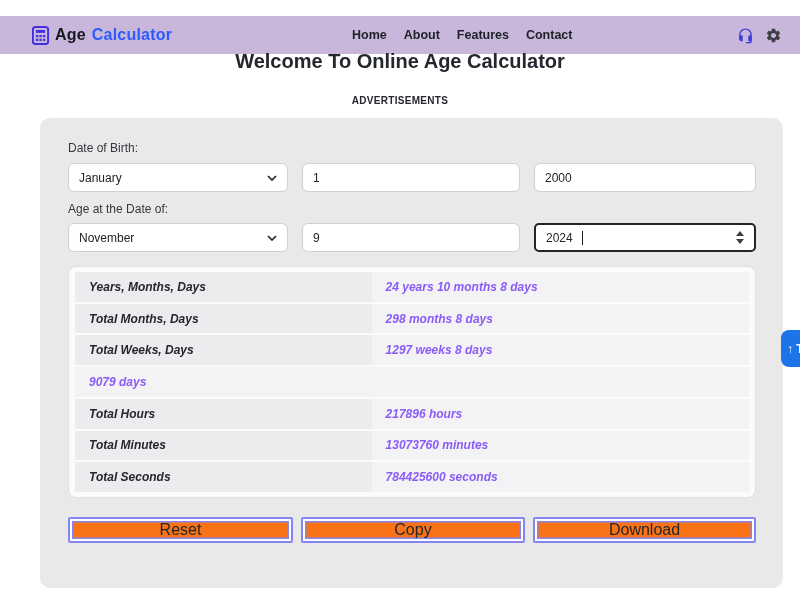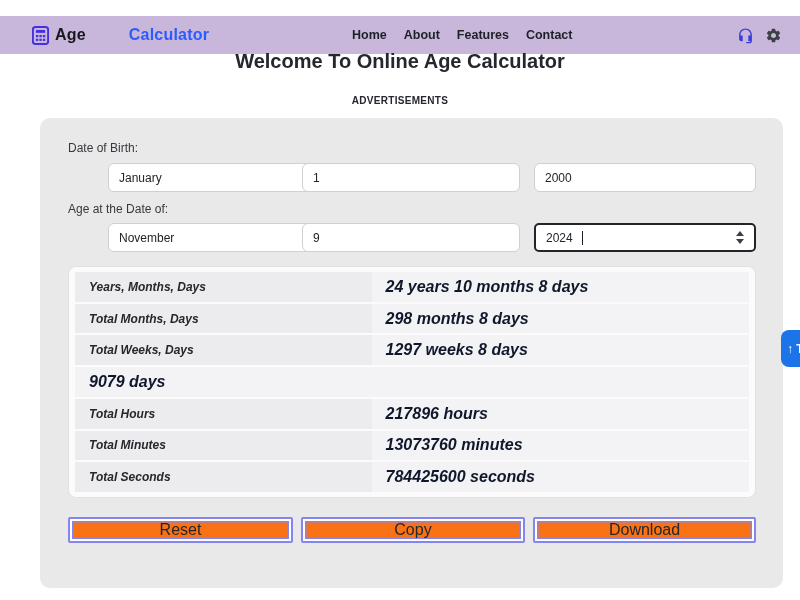--- a/index.html
+++ b/index.html
@@ -25,7 +25,7 @@
     font-size: 16px; font-weight: bold; letter-spacing: 0.2px;
   }
   .brand-age { color: #17171f; }
-  .brand-calc { color: #2b5bff; margin-left: 37px; }
+  .brand-calc { color: #2b5bff; }
   .nav {
     position: absolute; left: 352px; top: 0; height: 38px;
     display: flex; align-items: center; gap: 17px;

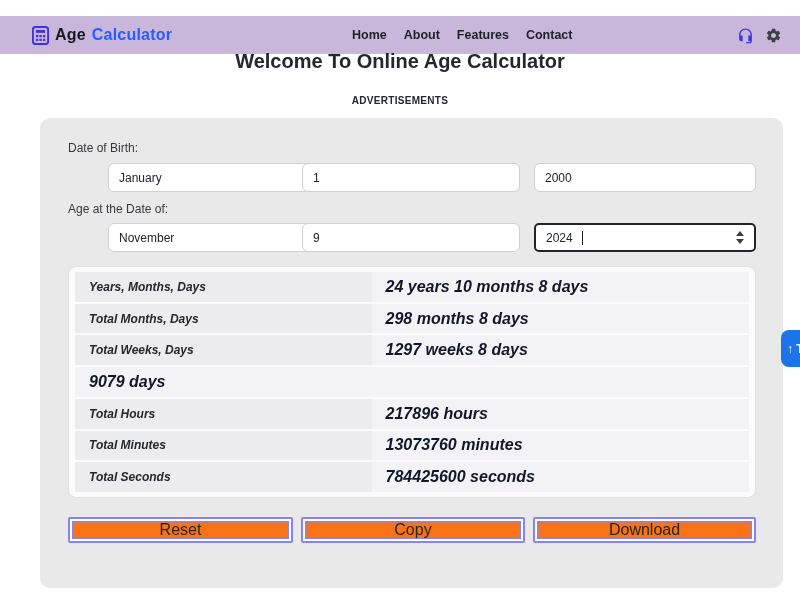--- a/index.html
+++ b/index.html
@@ -73,7 +73,7 @@
   }
   .row1 { top: 163px; }
   .row2 { top: 223px; gap: 8px; }
-  .col1 { left: 68px;  width: 220px; margin-left: 40px; }
+  .col1 { left: 68px;  width: 220px; }
   .col2 { left: 302px; width: 218px; }
   .col3 { left: 534px; width: 222px; }
 

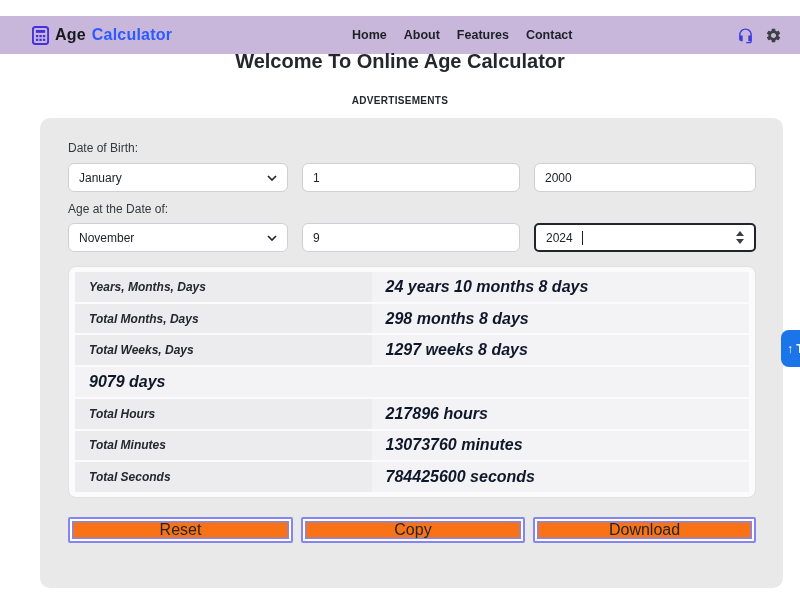--- a/index.html
+++ b/index.html
@@ -122,7 +122,7 @@
     flex: 1; background: #f3f3f5;
     display: flex; align-items: center;
     padding-left: 14px;
-    font-size: 16px; font-weight: bold; color: #0f172a;
+    font-size: 12px; font-weight: bold; color: #8b5cf6;
   }
 
   

